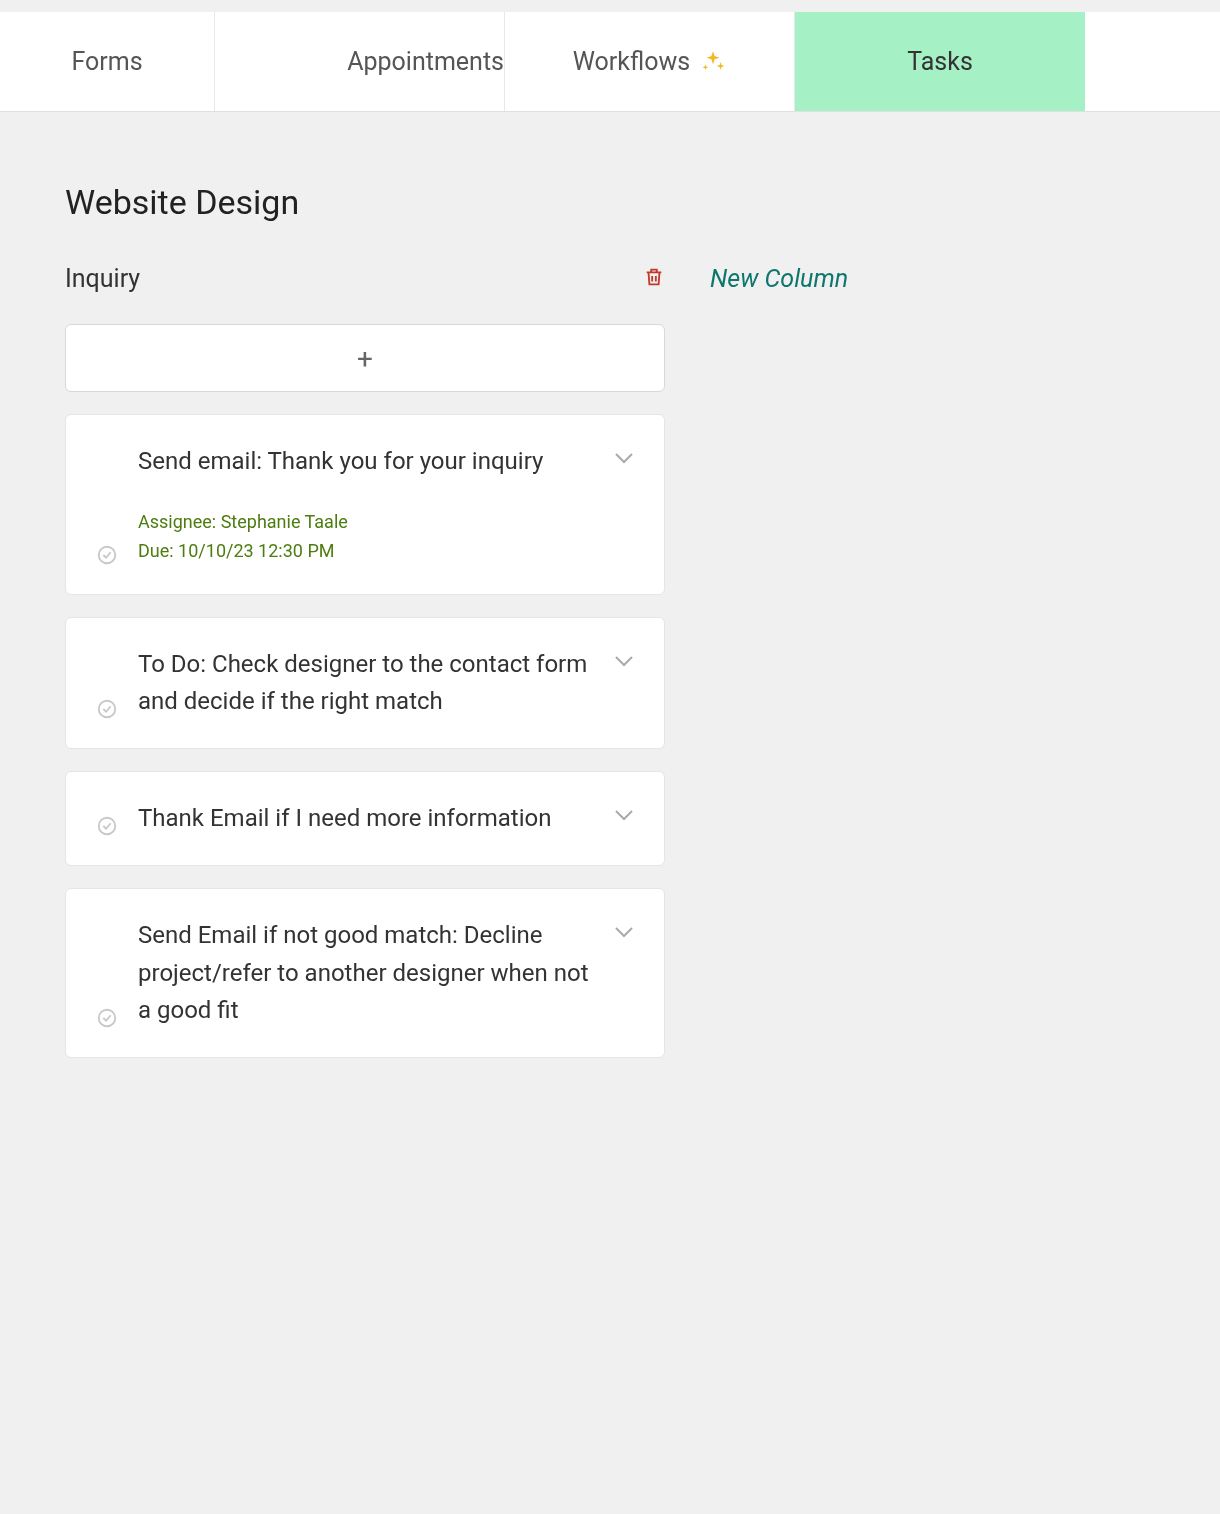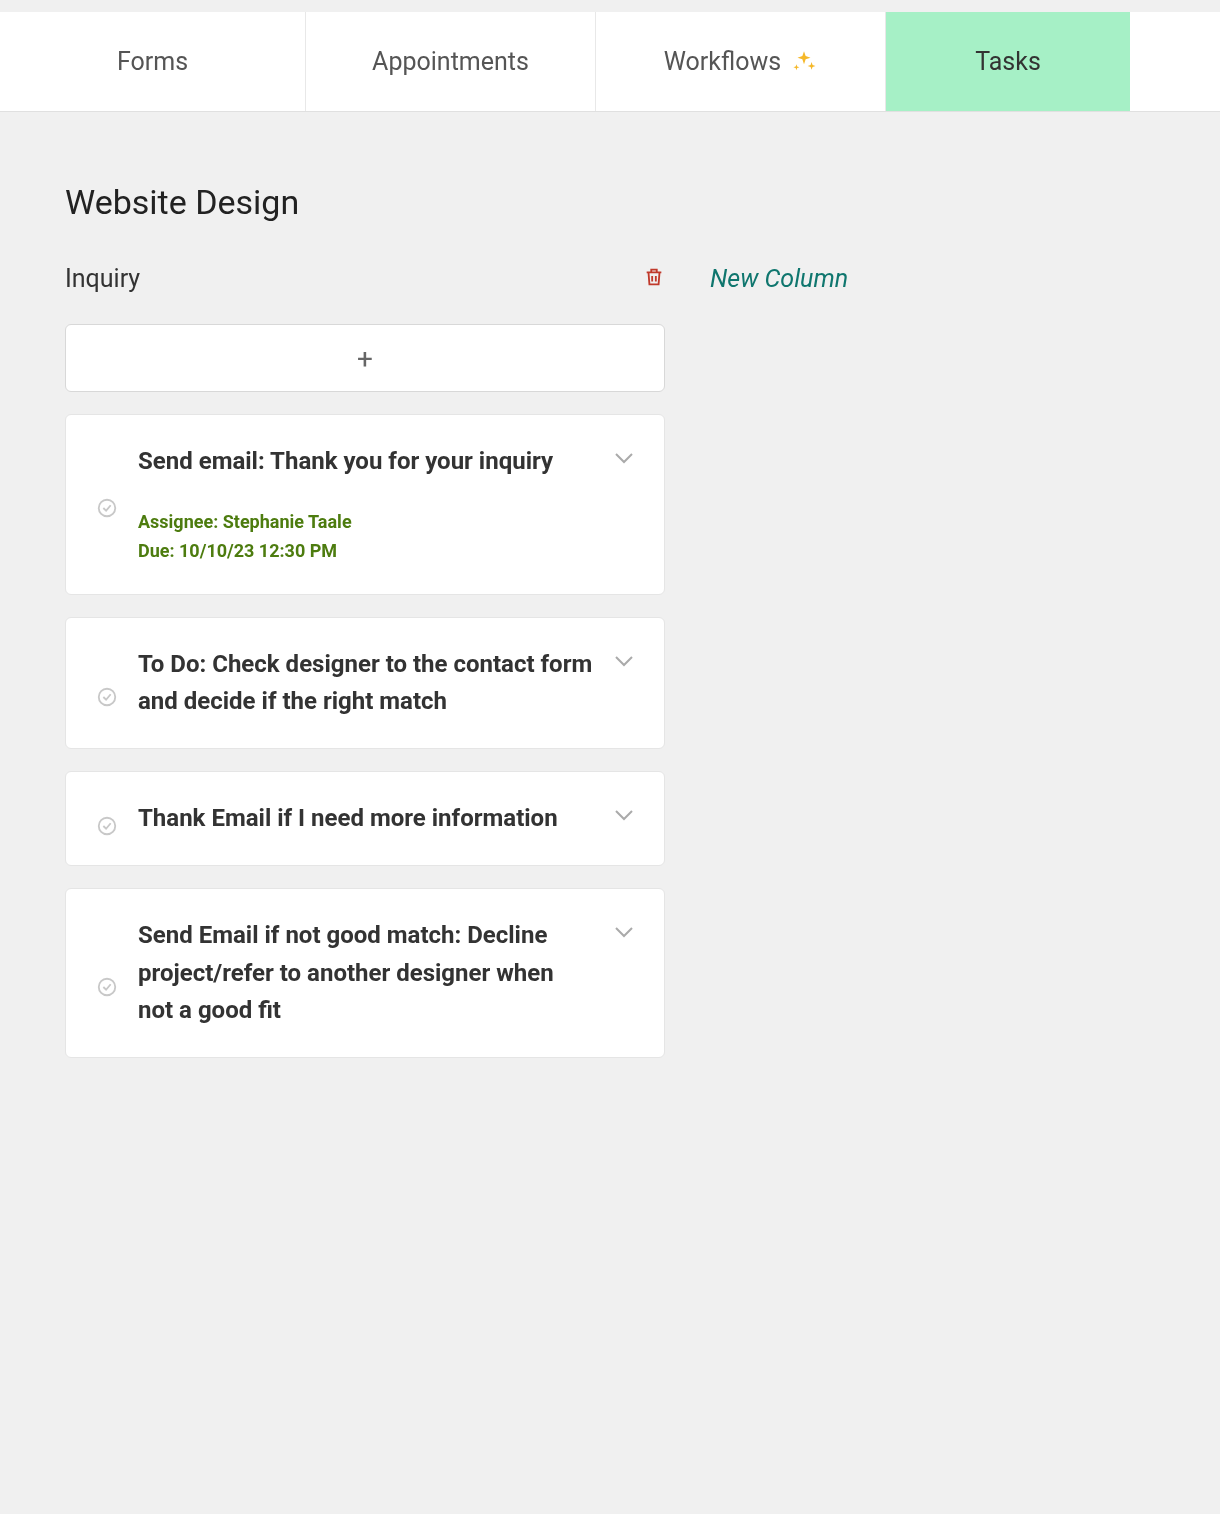--- a/index.html
+++ b/index.html
@@ -27,7 +27,7 @@
       justify-content: center;
       gap: 10px;
     }
-    .tab:nth-child(1) { width: 306px; }
+    .tab:nth-child(1) { width: 215px; }
     .tab:nth-child(2) { width: 290px; }
     .tab:nth-child(3) { width: 290px; align-items: center; }
     .tab:nth-child(4) { width: 244px; border-right: none; }

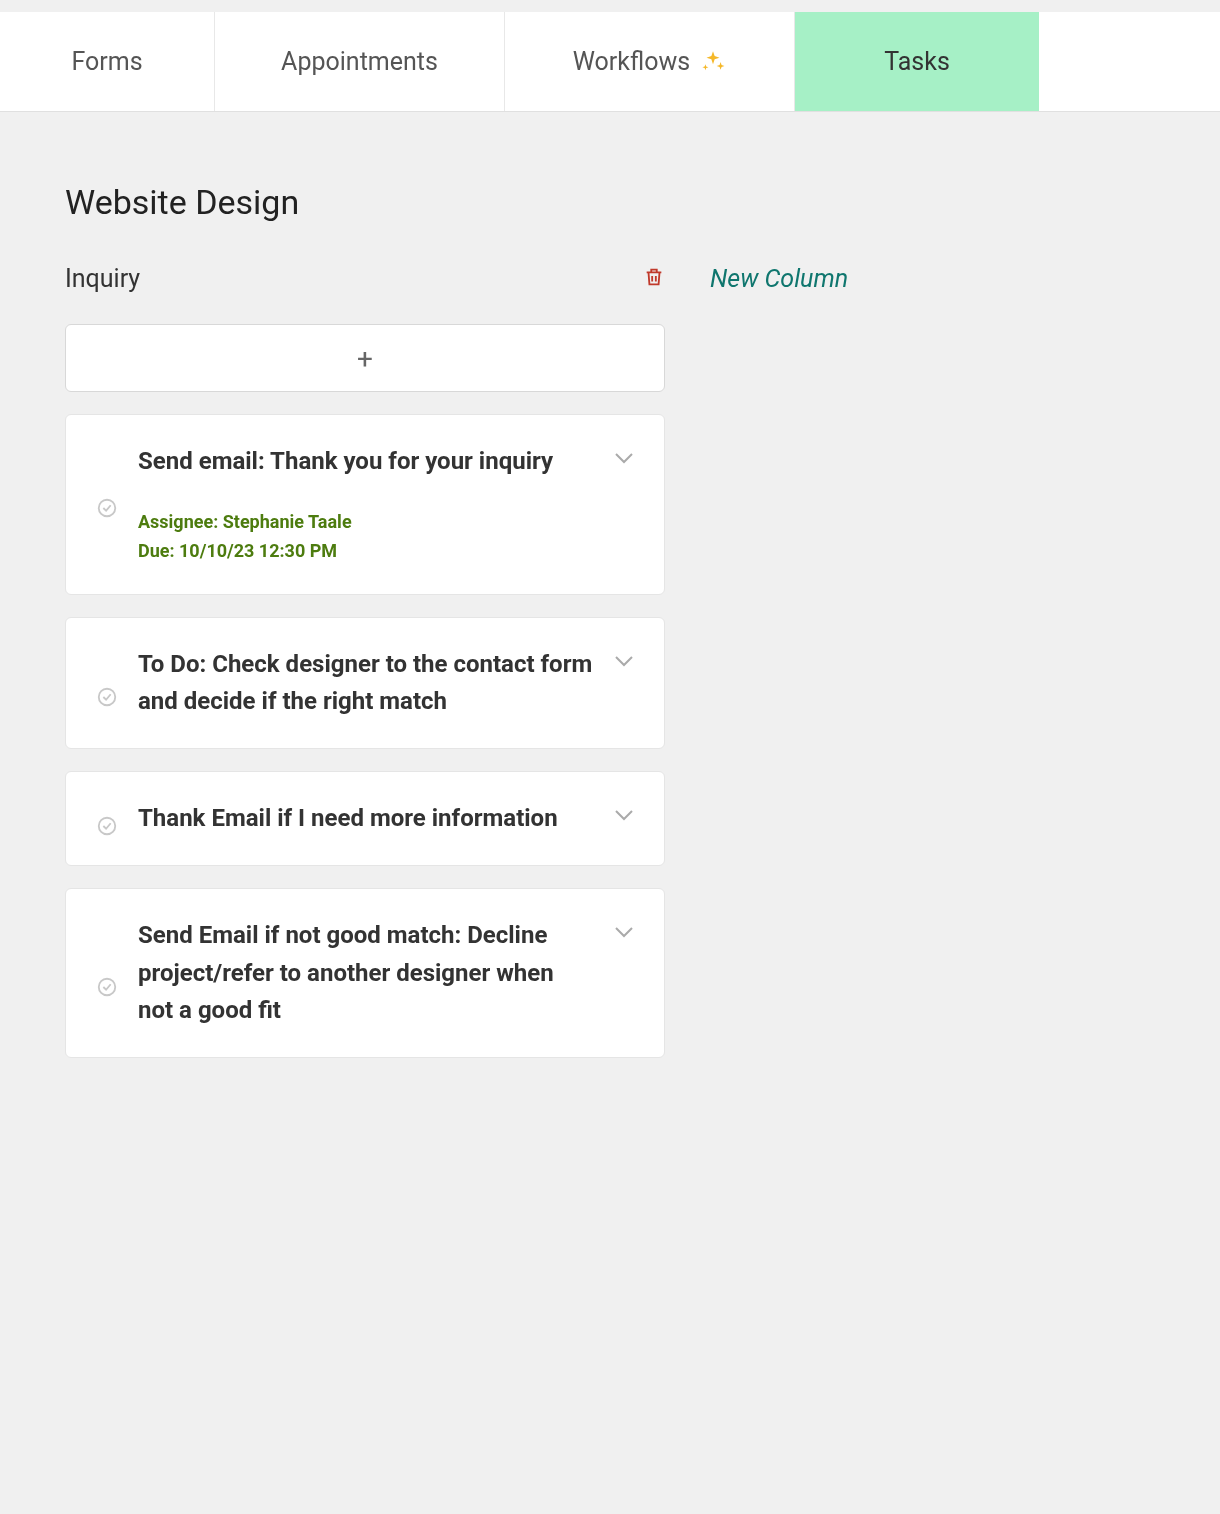--- a/index.html
+++ b/index.html
@@ -28,7 +28,7 @@
       gap: 10px;
     }
     .tab:nth-child(1) { width: 215px; }
-    .tab:nth-child(2) { width: 290px; }
+    .tab:nth-child(2) { width: 290px; justify-content: flex-end; }
     .tab:nth-child(3) { width: 290px; align-items: center; }
     .tab:nth-child(4) { width: 244px; border-right: none; }
     .tab.active {

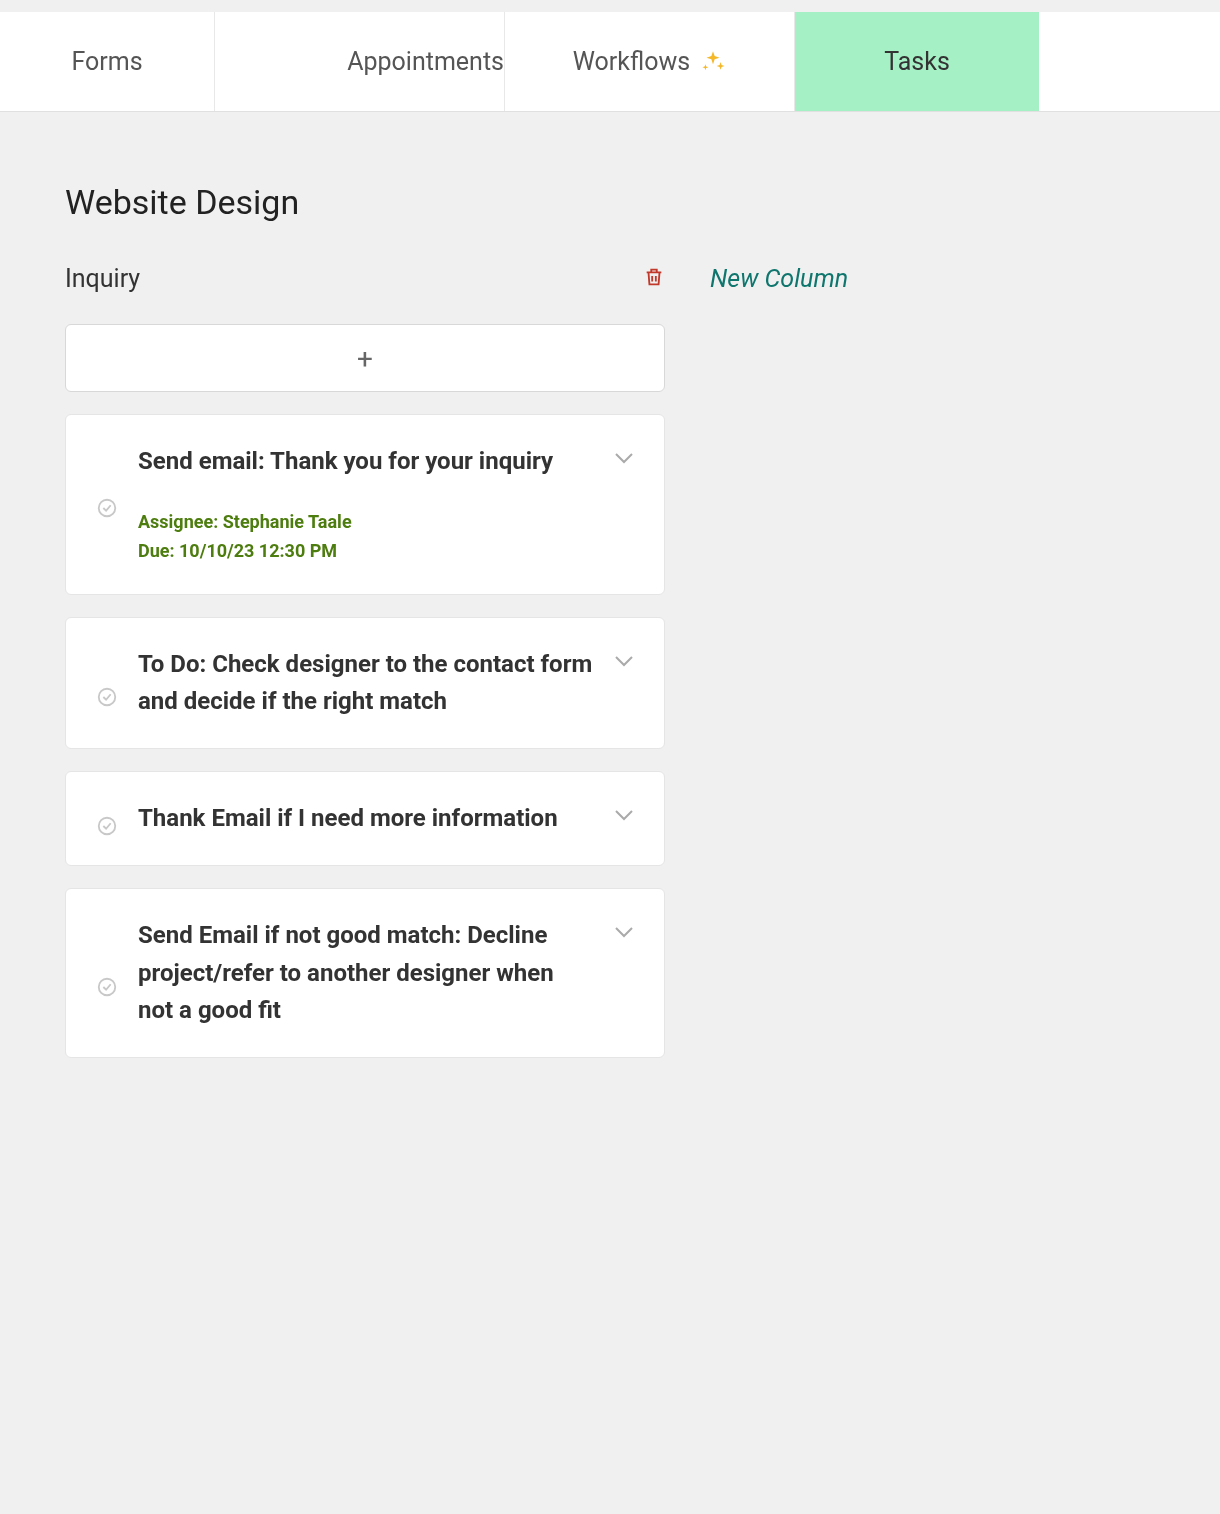--- a/index.html
+++ b/index.html
@@ -30,7 +30,7 @@
     .tab:nth-child(1) { width: 215px; }
     .tab:nth-child(2) { width: 290px; justify-content: flex-end; }
     .tab:nth-child(3) { width: 290px; align-items: center; }
-    .tab:nth-child(4) { width: 244px; border-right: none; }
+    .tab:nth-child(4) { width: 290px; border-right: none; }
     .tab.active {
       background: #a6f0c6;
       color: #333;

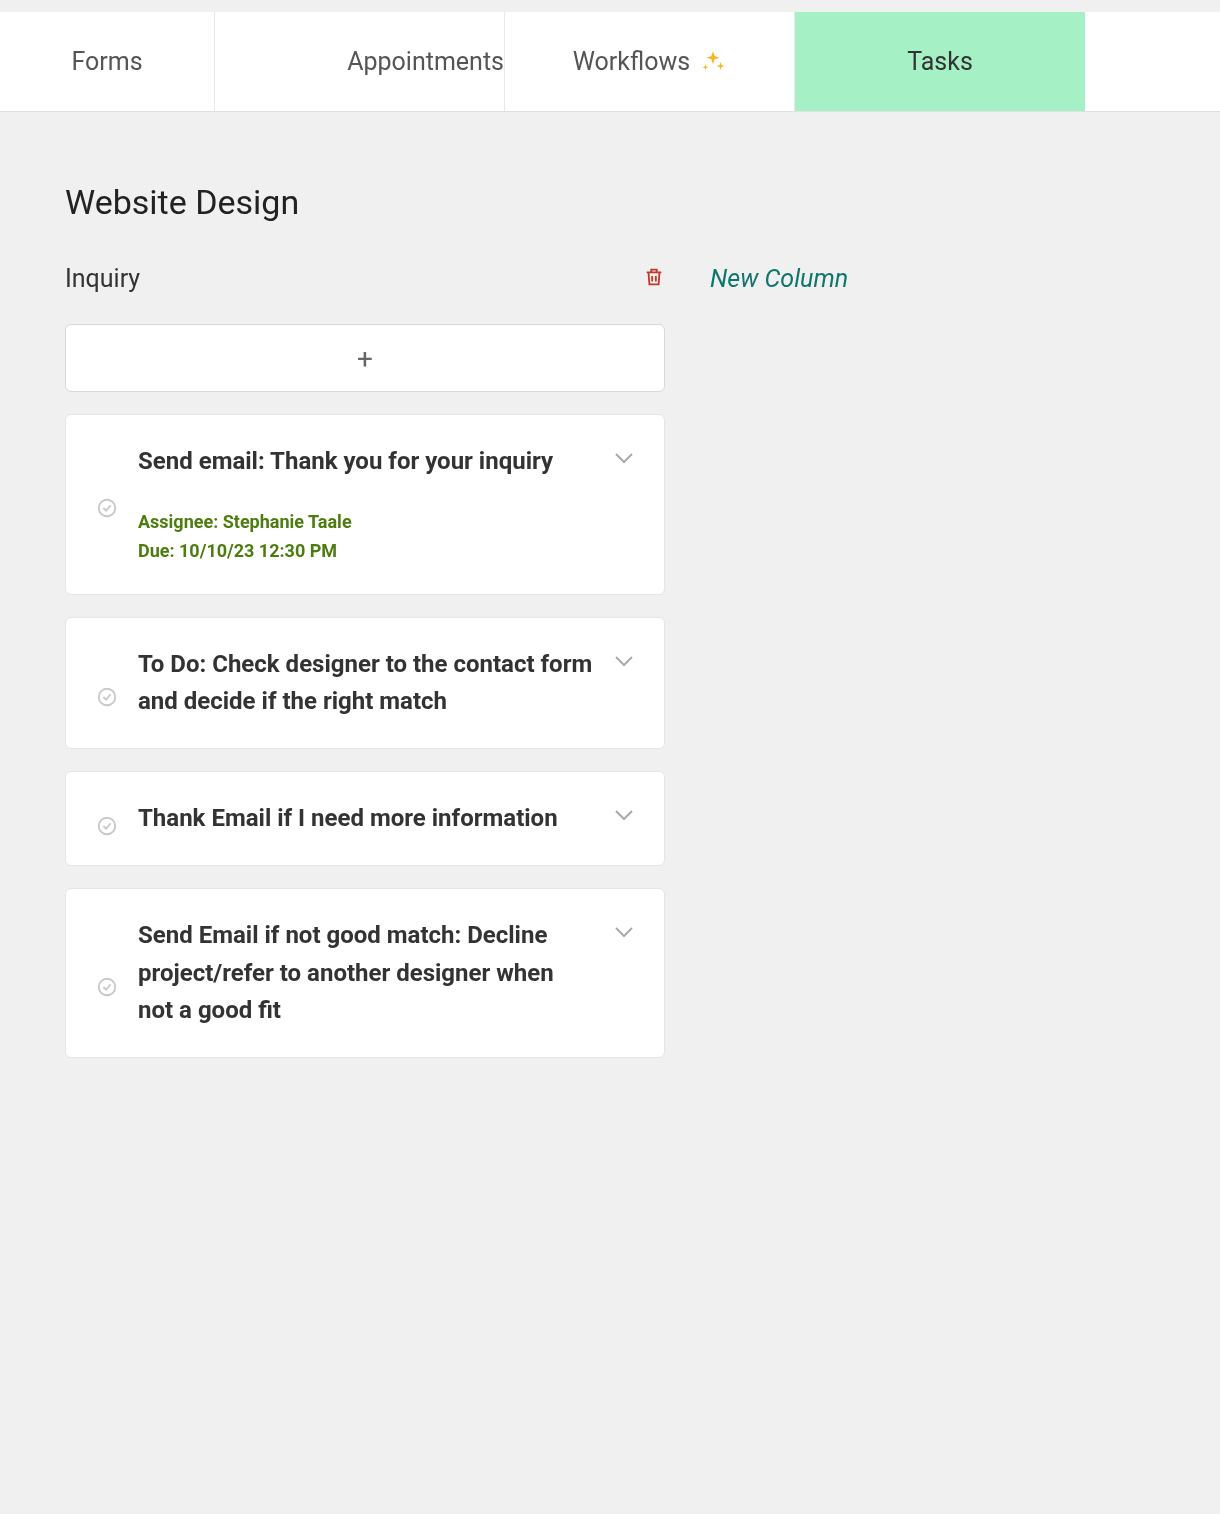--- a/index.html
+++ b/index.html
@@ -97,10 +97,9 @@
       padding: 28px 30px;
       margin-bottom: 22px;
       display: flex;
-      align-items: center;
+      align-items: flex-end;
       gap: 20px;
       position: relative;
-      font-weight: bold;
     }
     .check-icon {
       width: 22px;

